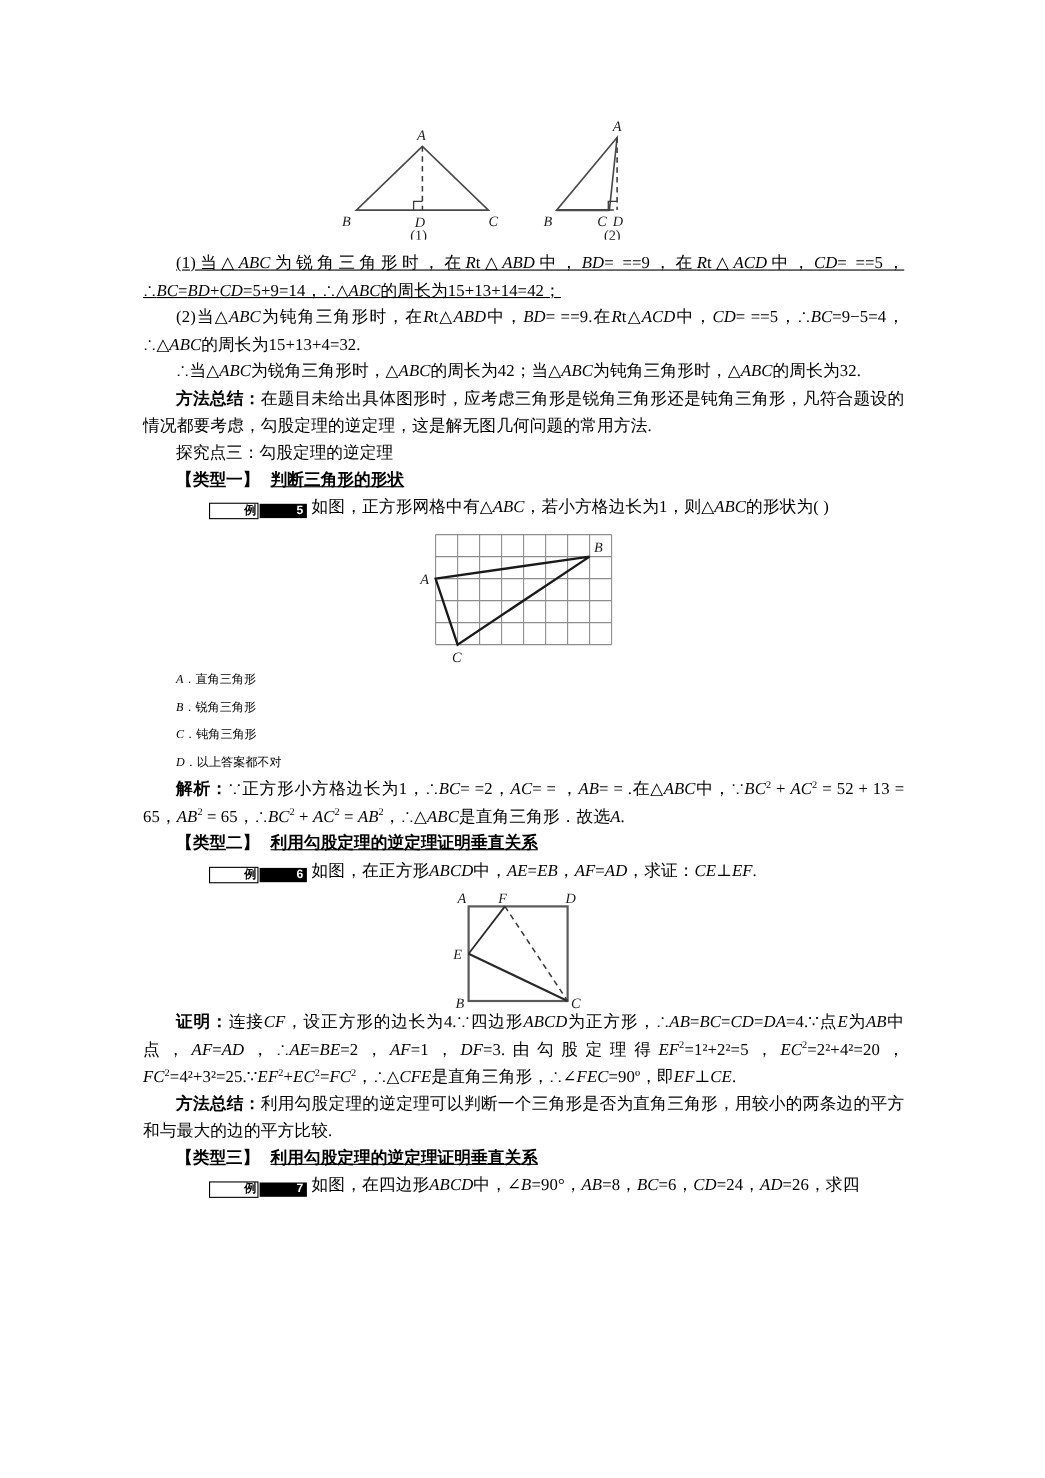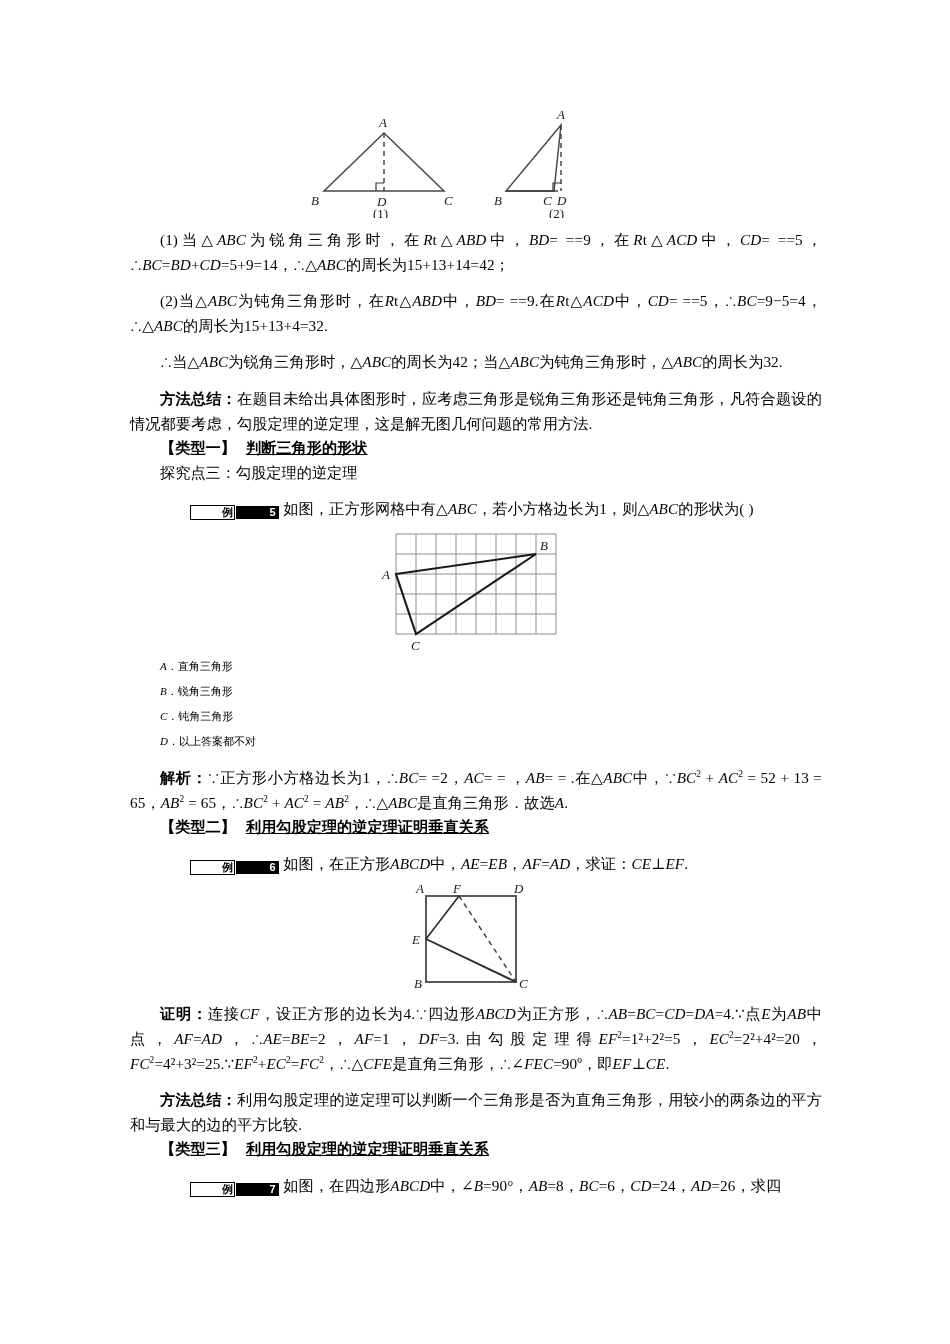--- a/index.html
+++ b/index.html
@@ -129,7 +129,7 @@
       </svg>
     </div>
 
-    <p class="para indent" style="margin-top:10px;">(1)当△<i>ABC</i>为锐角三角形时，在<i>R</i>t△<i>ABD</i>中，<i>BD</i>= ==9，在<i>R</i>t△<i>ACD</i>中，<i>CD</i>= ==5，∴<i>BC</i>=<i>BD</i>+<i>CD</i>=5+9=14，∴△<i>ABC</i>的周长为15+13+14=42；</p>
+    <p class="para indent" style="margin-top:10px;text-decoration:underline;">(1)当△<i>ABC</i>为锐角三角形时，在<i>R</i>t△<i>ABD</i>中，<i>BD</i>= ==9，在<i>R</i>t△<i>ACD</i>中，<i>CD</i>= ==5，∴<i>BC</i>=<i>BD</i>+<i>CD</i>=5+9=14，∴△<i>ABC</i>的周长为15+13+14=42；</p>
     <p class="para indent">(2)当△<i>ABC</i>为钝角三角形时，在<i>R</i>t△<i>ABD</i>中，<i>BD</i>= ==9.在<i>R</i>t△<i>ACD</i>中，<i>CD</i>= ==5，∴<i>BC</i>=9−5=4，∴△<i>ABC</i>的周长为15+13+4=32.</p>
     <p class="para indent">∴当△<i>ABC</i>为锐角三角形时，△<i>ABC</i>的周长为42；当△<i>ABC</i>为钝角三角形时，△<i>ABC</i>的周长为32.</p>
 

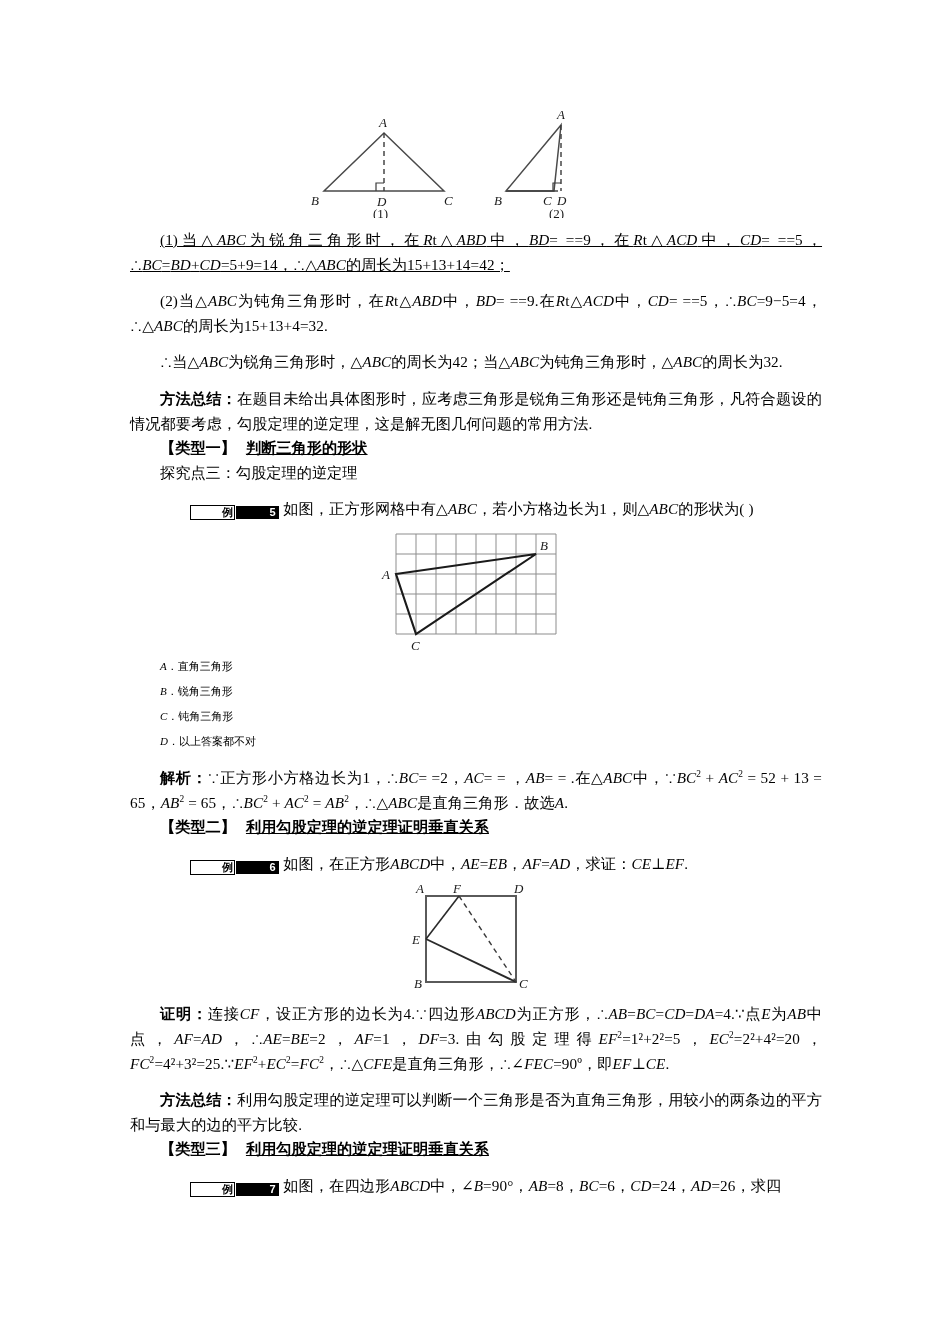--- a/index.html
+++ b/index.html
@@ -37,7 +37,7 @@
     margin: 0;
     letter-spacing: 0.1px;
   }
-  .indent { text-indent: 30px; margin-top: 12px; }
+  .indent { text-indent: 30px; }
   .bold { font-weight: bold; }
   sup { font-size: 0.62em; vertical-align: super; line-height: 0; }
 

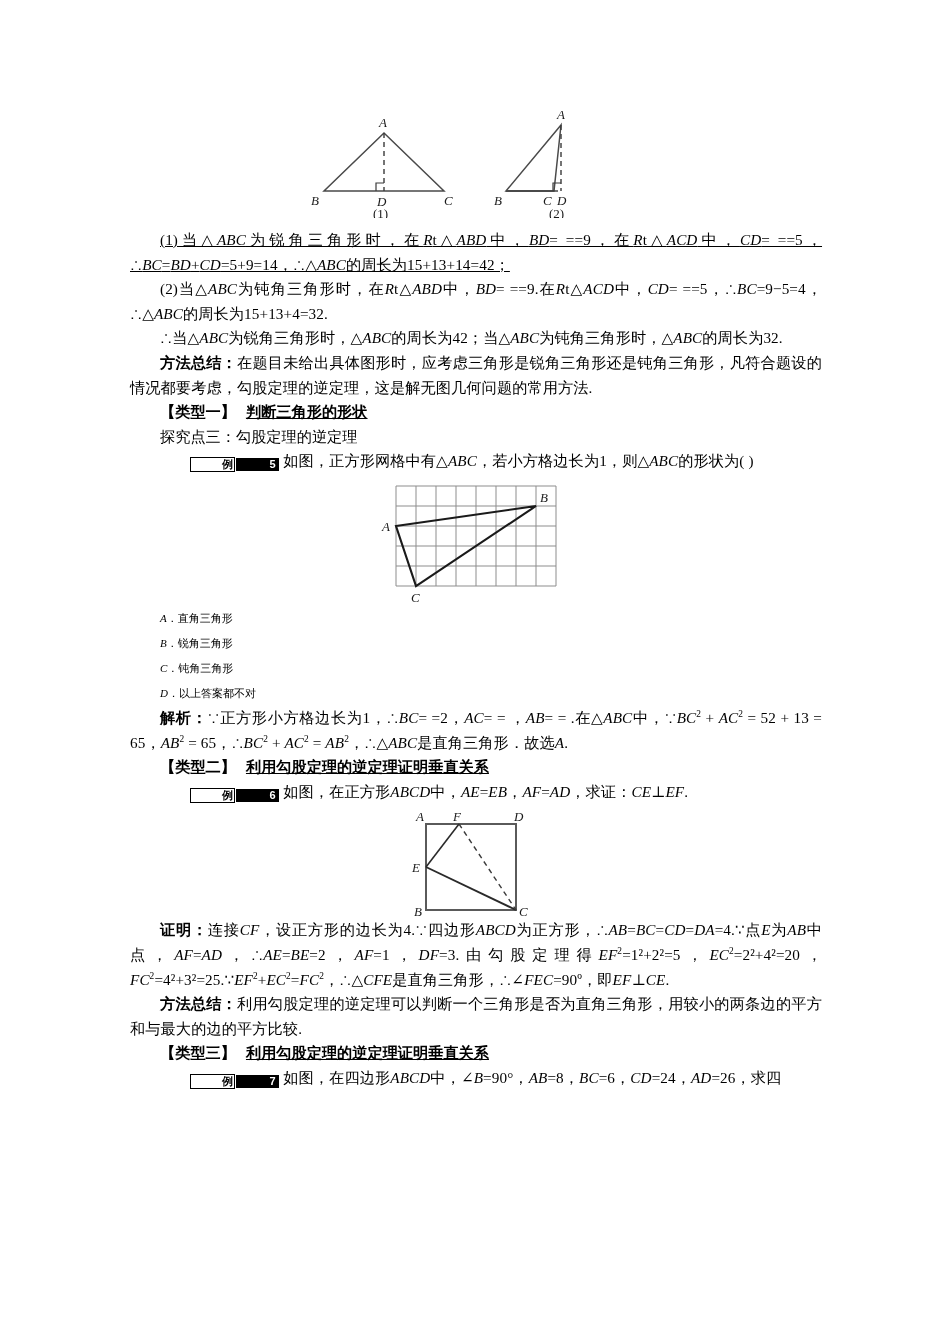--- a/index.html
+++ b/index.html
@@ -135,9 +135,9 @@
 
     <p class="para indent"><span class="bold">方法总结：</span><span>在题目未给出具体图形时，应考虑三角形是锐角三角形还是钝角三角形，凡符合题设的情况都要考虑，勾股定理的逆定理，这是解无图几何问题的常用方法.</span></p>
 
+    <p class="heading-line">探究点三：勾股定理的逆定理</p>
+
     <p class="heading-line"><span class="type-label">【类型一】</span><span class="type-title">判断三角形的形状</span></p>
-
-    <p class="heading-line">探究点三：勾股定理的逆定理</p>
 
     <p class="para indent"><span class="ex-marker"><span class="ex-char">例</span><span class="ex-num">5</span></span>&nbsp;<span>如图，正方形网格中有△<i>ABC</i>，若小方格边长为1，则△<i>ABC</i>的形状为(        )</span></p>
 

